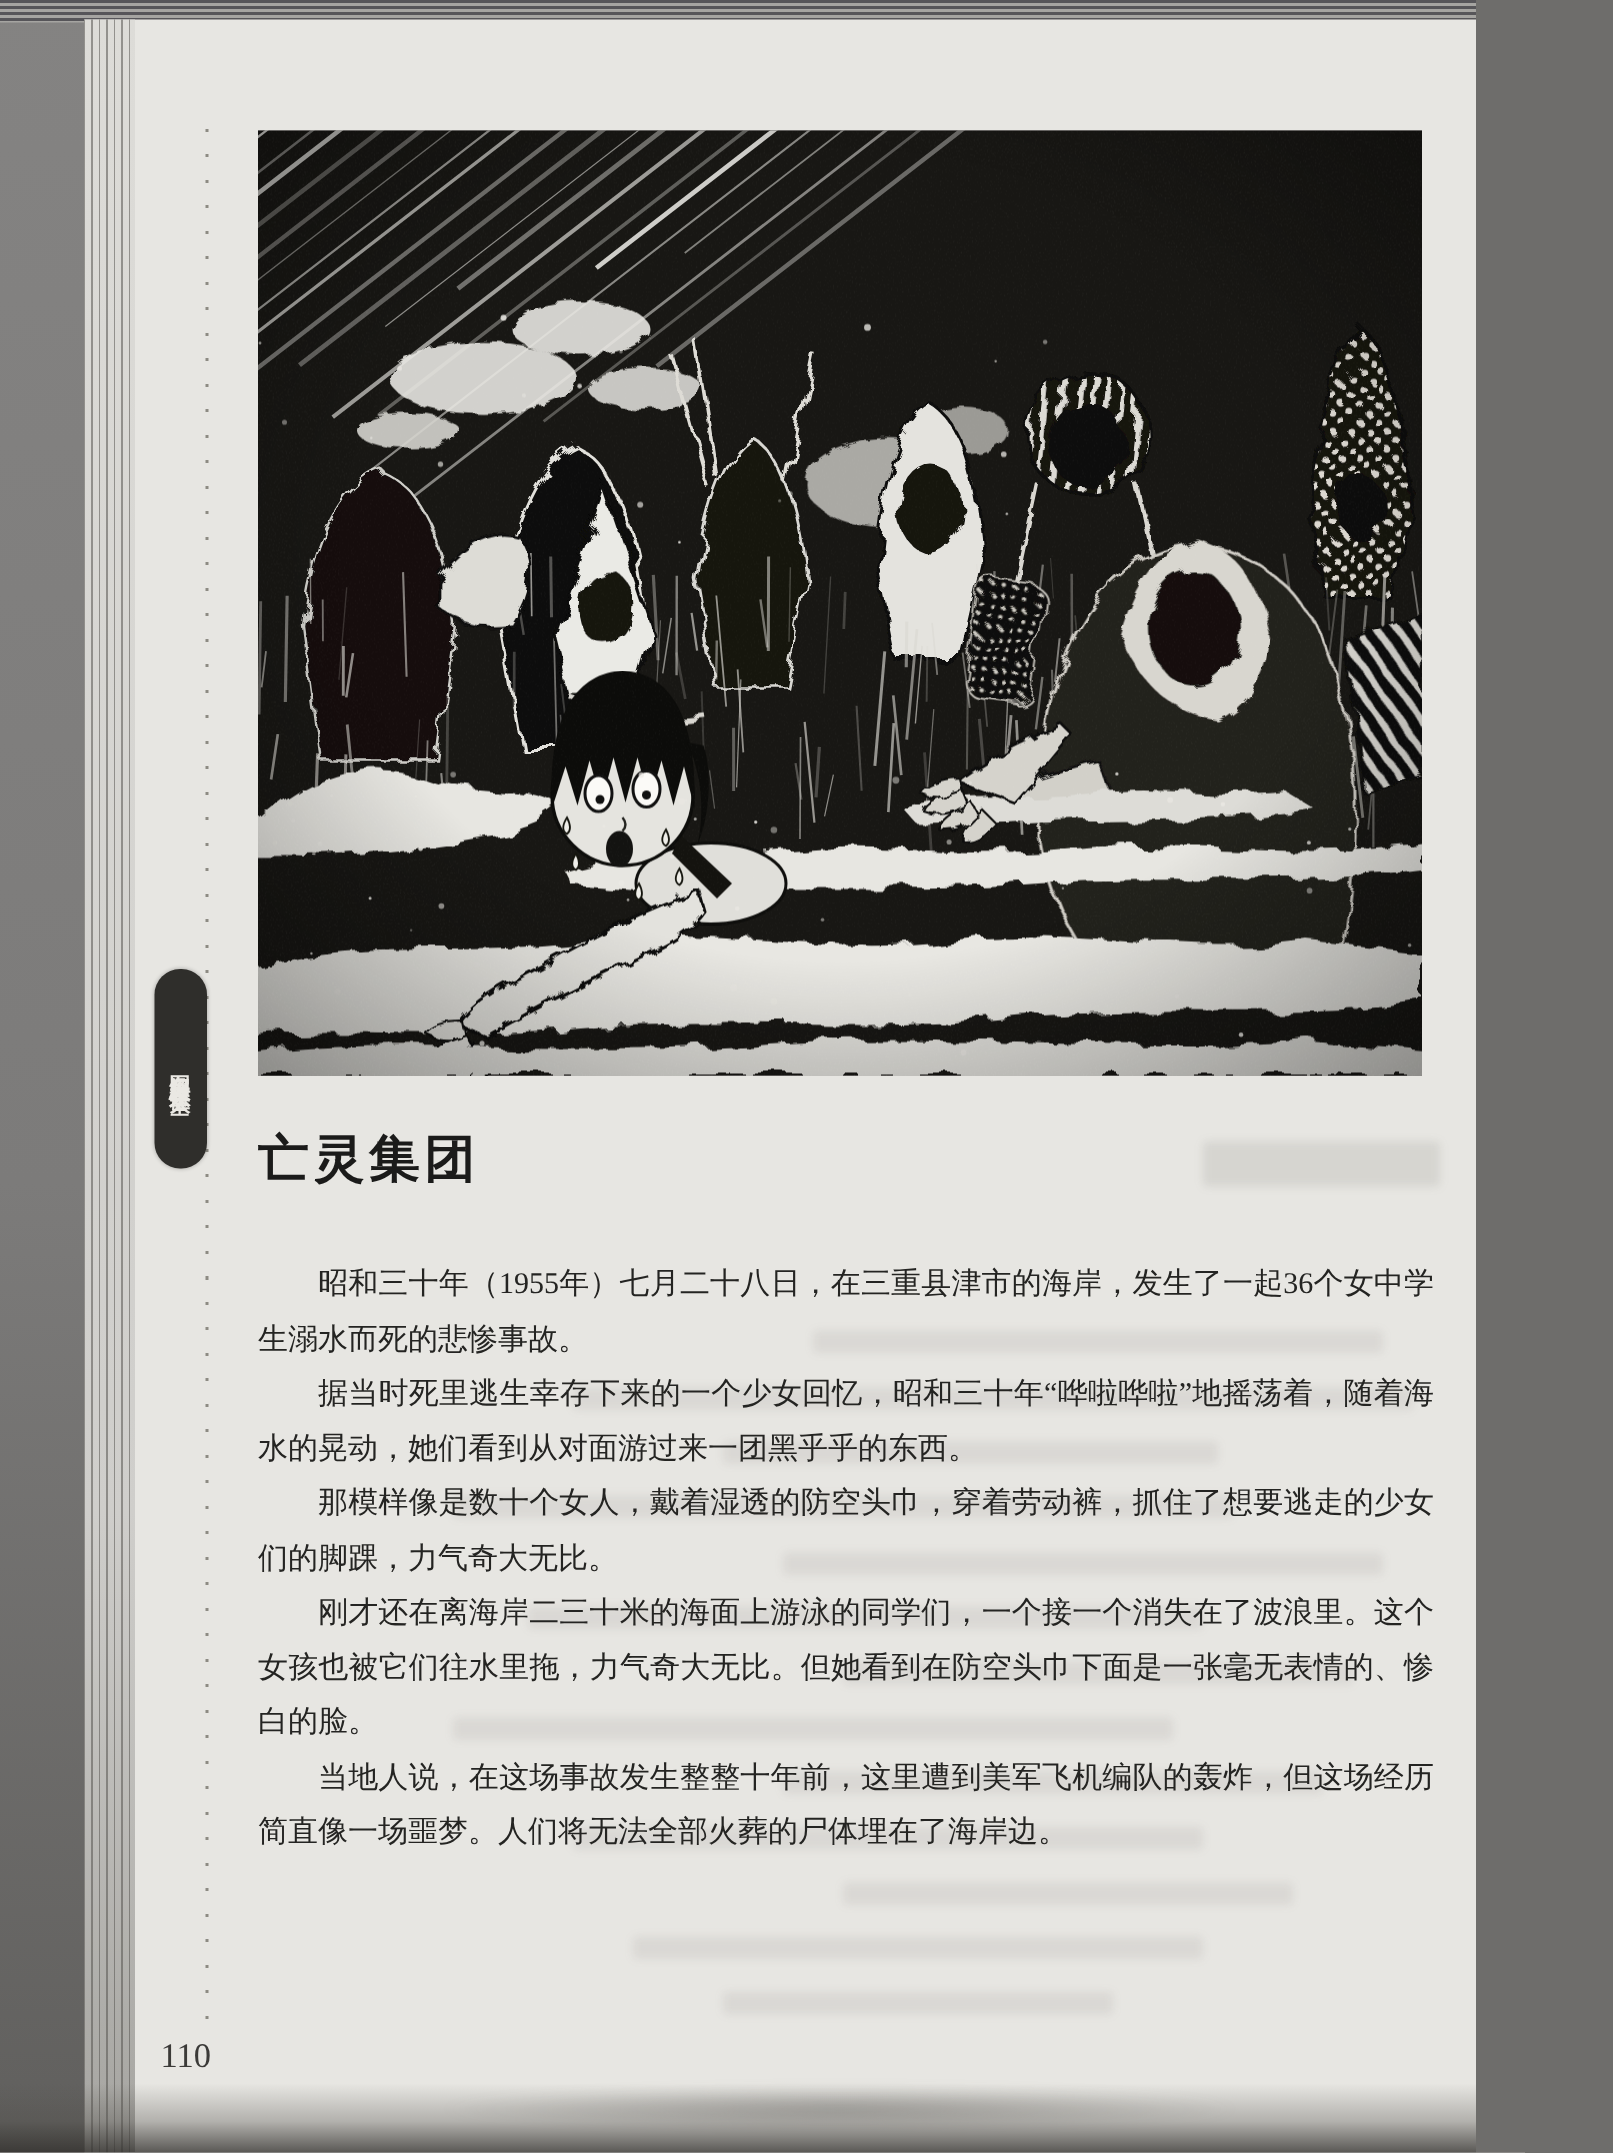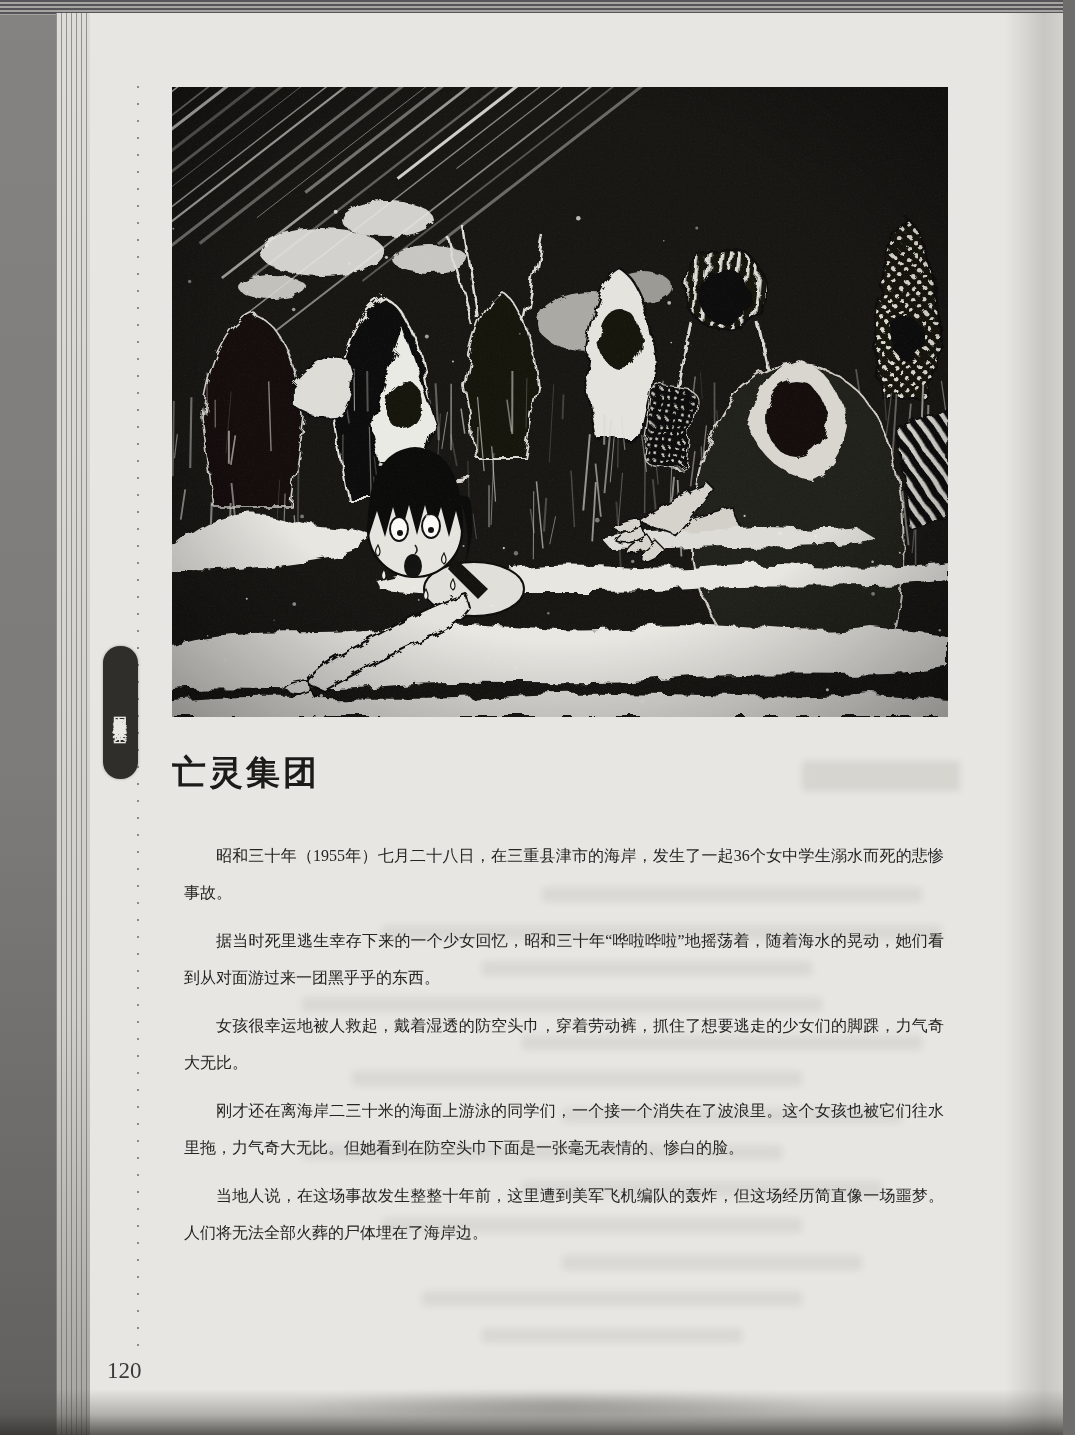--- a/index.html
+++ b/index.html
@@ -3,7 +3,7 @@
 <meta charset="utf-8">
 <style>
   html,body{margin:0;padding:0;background:#6e6d6b;}
-  #stage{position:relative;width:1063px;height:1435px;overflow:hidden;
+  #stage{position:relative;width:984px;height:1435px;overflow:hidden;
          font-family:"Liberation Serif","DejaVu Serif",serif;
          background:linear-gradient(180deg,#848382 0%,#7c7b7a 55%,#605f5d 100%);}
   

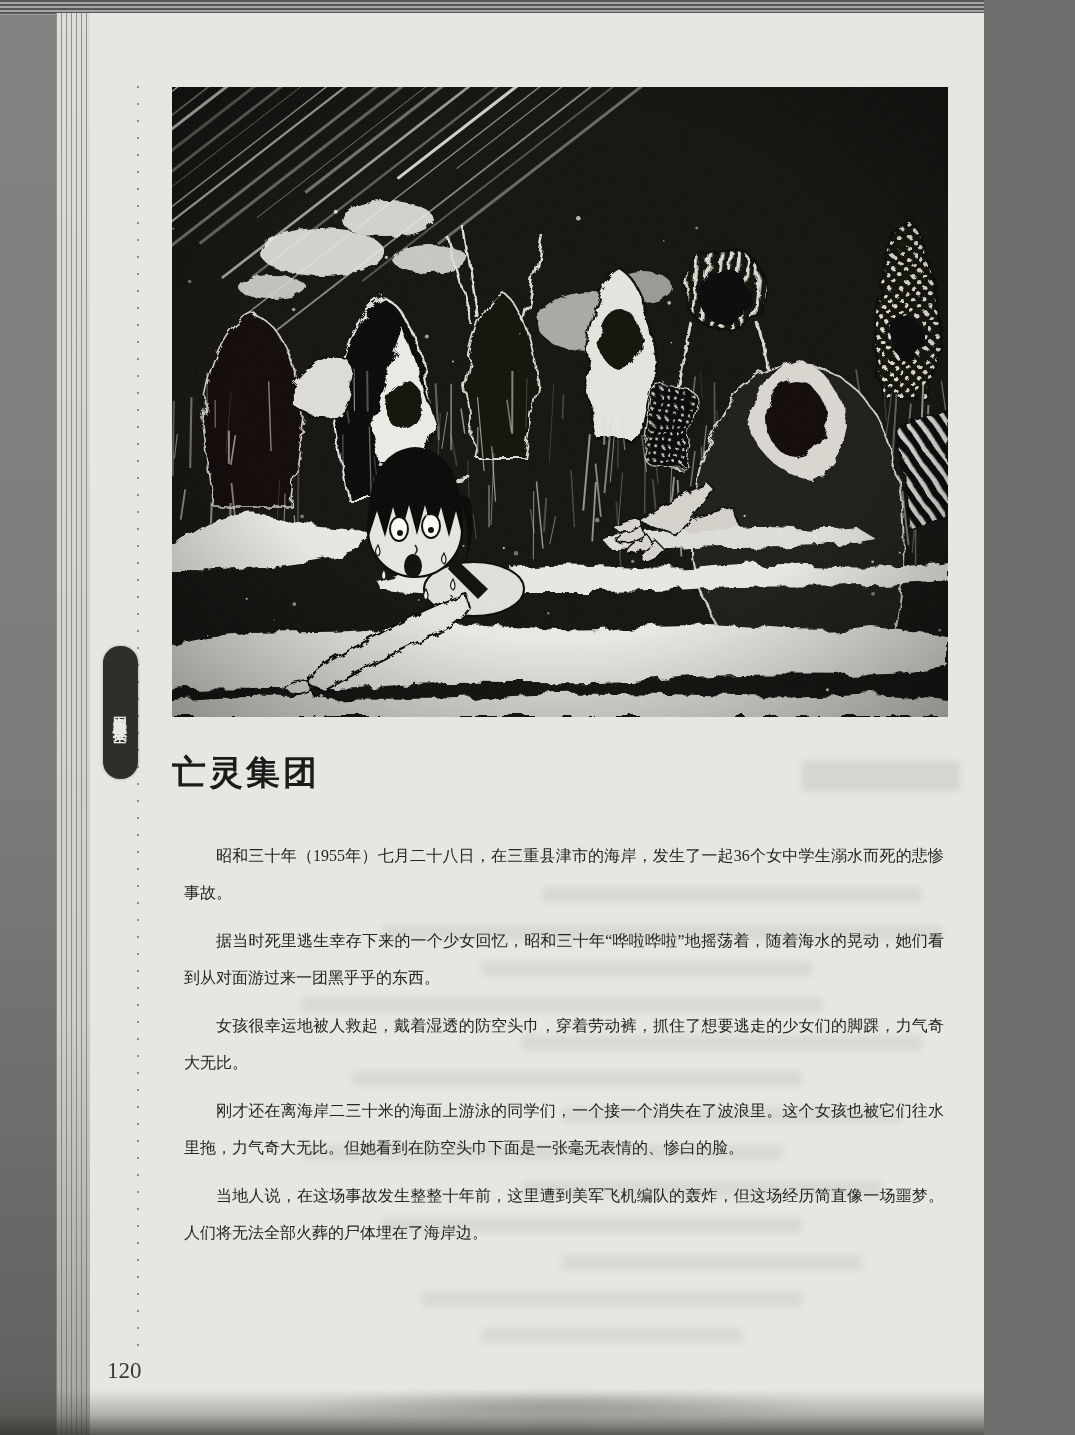--- a/index.html
+++ b/index.html
@@ -38,7 +38,7 @@
   
   .article{position:absolute;left:172px;top:750px;width:784px;color:#242422;}
   .article h1{margin:0 0 42px 0;font-size:34px;font-weight:bold;color:#1b1b1a;letter-spacing:3px;}
-  .article p{margin:12px;font-size:16px;line-height:36.5px;text-indent:2em;text-align:justify;}
+  .article p{margin:0;font-size:20px;line-height:36.5px;text-indent:2em;text-align:justify;}
   
   .pagenum{position:absolute;left:107px;top:1358px;font-size:23px;color:#3b3a38;}
   

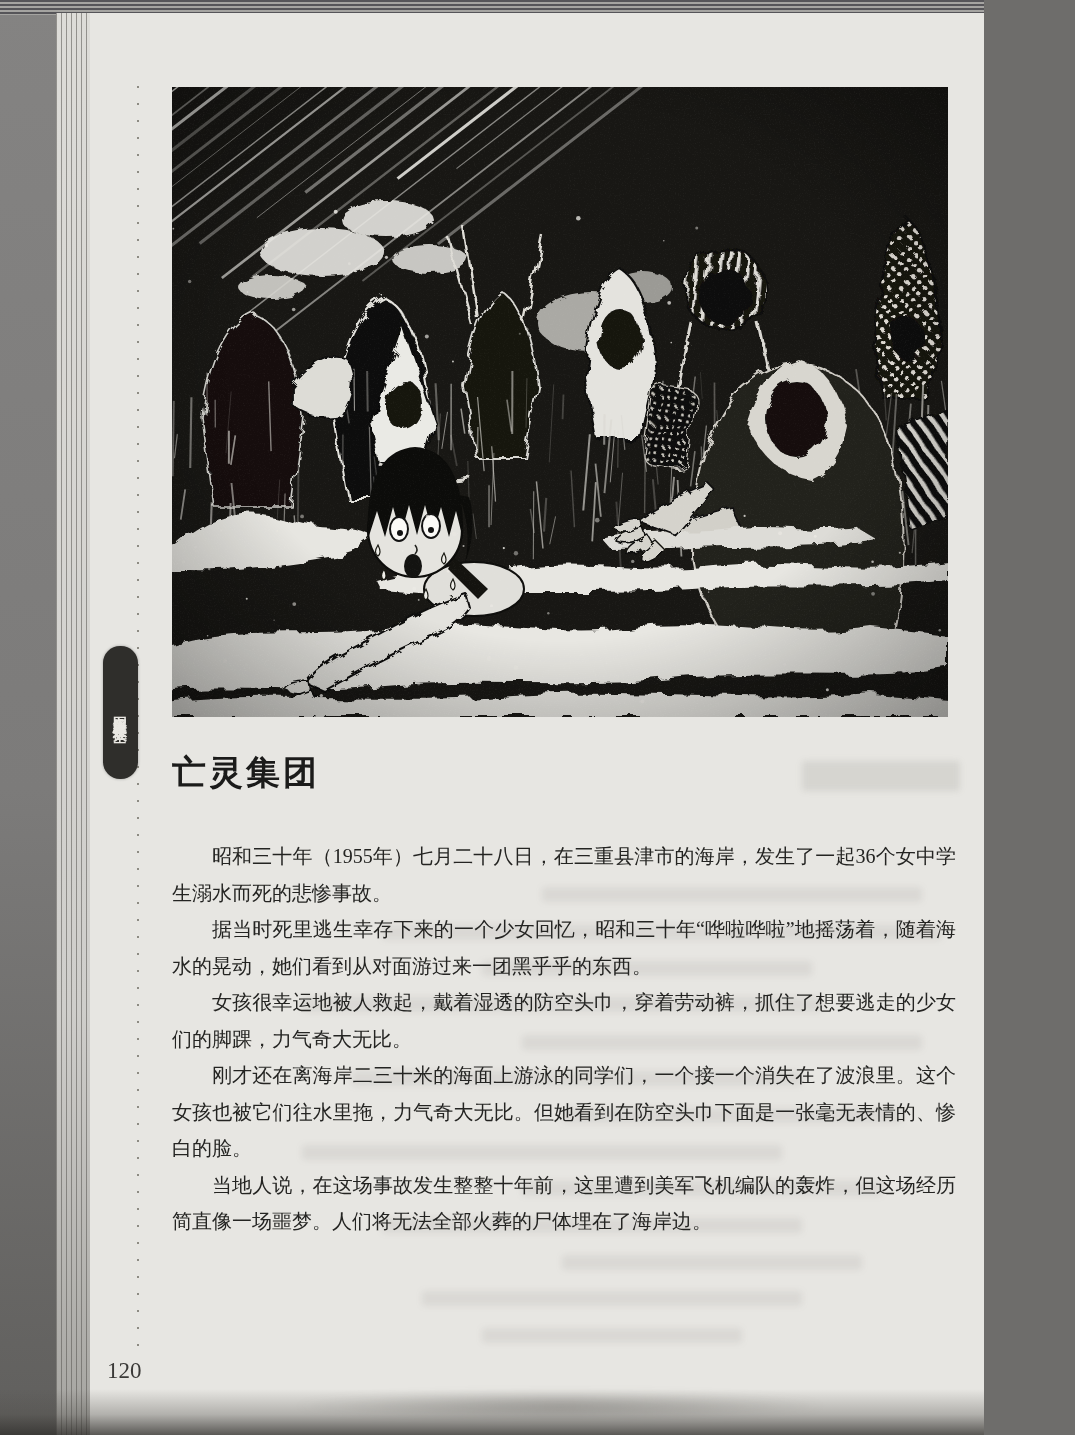--- a/index.html
+++ b/index.html
@@ -464,7 +464,7 @@
     <h1>亡灵集团</h1>
     <p>昭和三十年（1955年）七月二十八日，在三重县津市的海岸，发生了一起36个女中学生溺水而死的悲惨事故。</p>
     <p>据当时死里逃生幸存下来的一个少女回忆，昭和三十年“哗啦哗啦”地摇荡着，随着海水的晃动，她们看到从对面游过来一团黑乎乎的东西。</p>
-    <p>女孩很幸运地被人救起，戴着湿透的防空头巾，穿着劳动裤，抓住了想要逃走的少女们的脚踝，力气奇大无比。</p>
+    <p>那模样像是数十个女人，戴着湿透的防空头巾，穿着劳动裤，抓住了想要逃走的少女们的脚踝，力气奇大无比。</p>
     <p>刚才还在离海岸二三十米的海面上游泳的同学们，一个接一个消失在了波浪里。这个女孩也被它们往水里拖，力气奇大无比。但她看到在防空头巾下面是一张毫无表情的、惨白的脸。</p>
     <p>当地人说，在这场事故发生整整十年前，这里遭到美军飞机编队的轰炸，但这场经历简直像一场噩梦。人们将无法全部火葬的尸体埋在了海岸边。</p>
   </div>

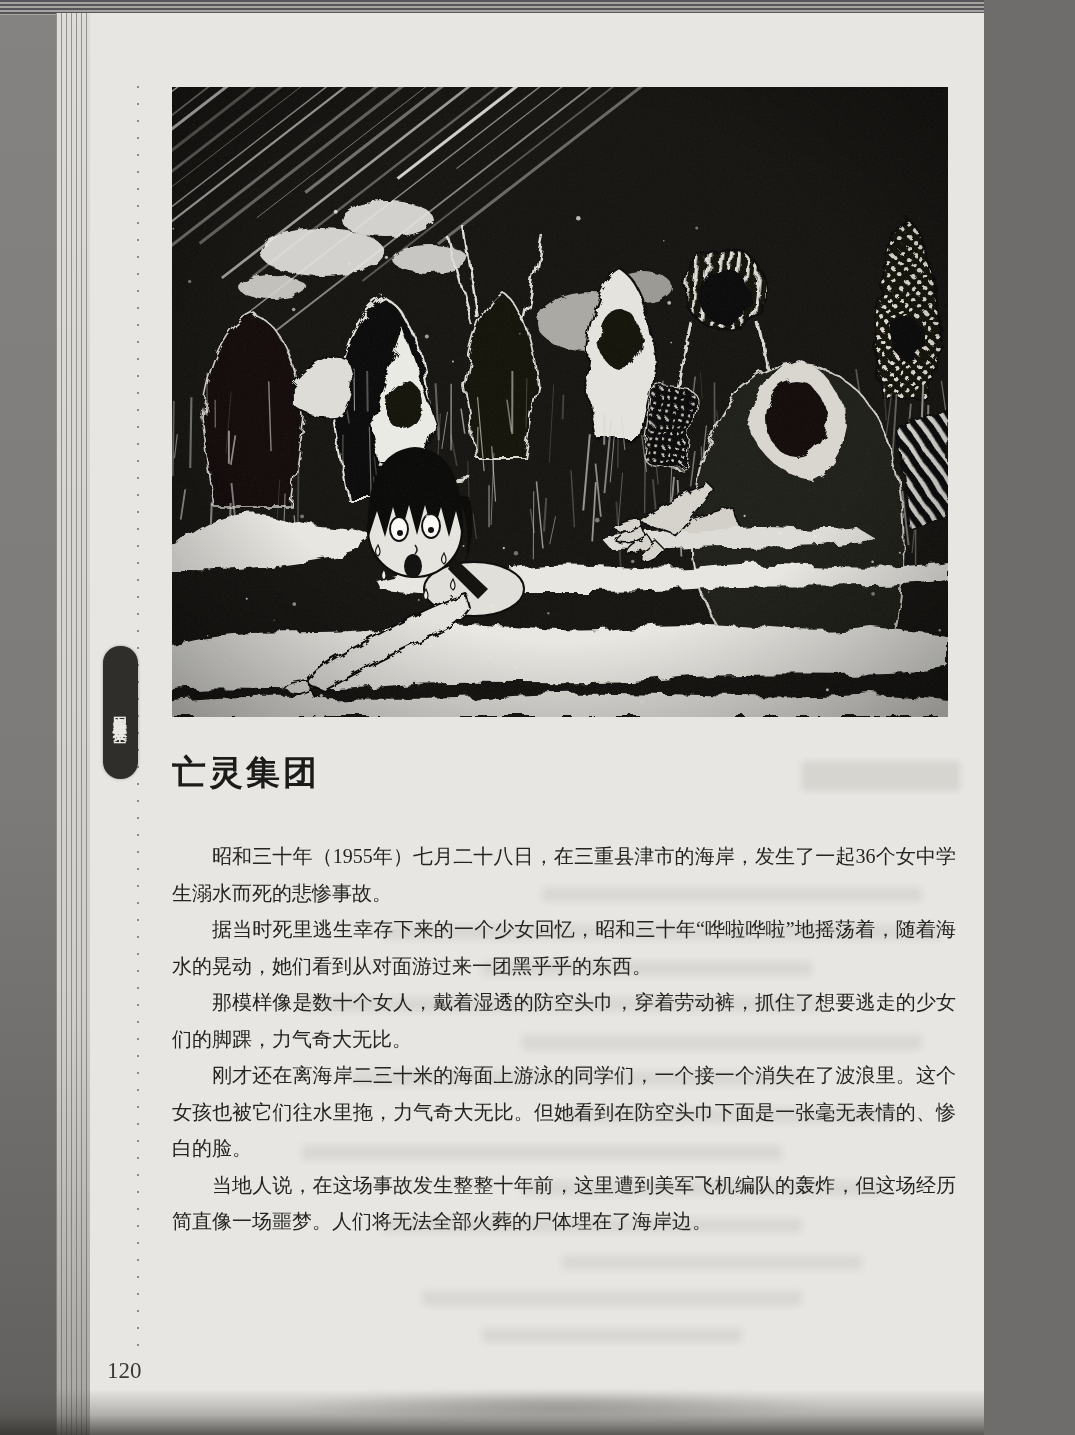--- a/index.html
+++ b/index.html
@@ -469,7 +469,7 @@
     <p>当地人说，在这场事故发生整整十年前，这里遭到美军飞机编队的轰炸，但这场经历简直像一场噩梦。人们将无法全部火葬的尸体埋在了海岸边。</p>
   </div>
 
-  <div class="pagenum">120</div>
+  <div class="pagenum">110</div>
 
   <div class="bottom-curl"></div>
   <div class="bottom-shadow"></div>

